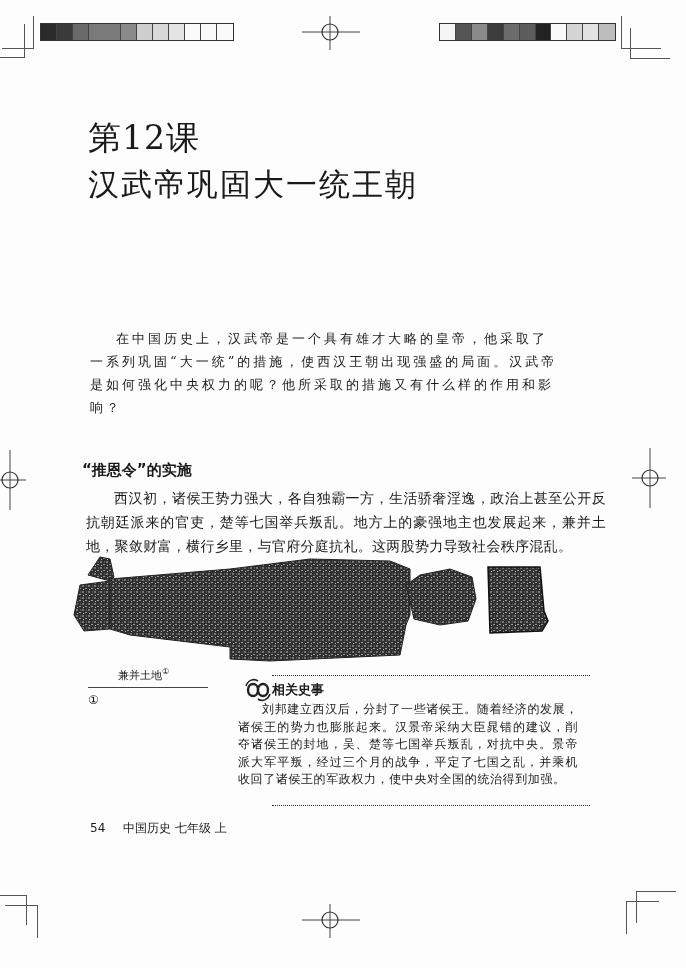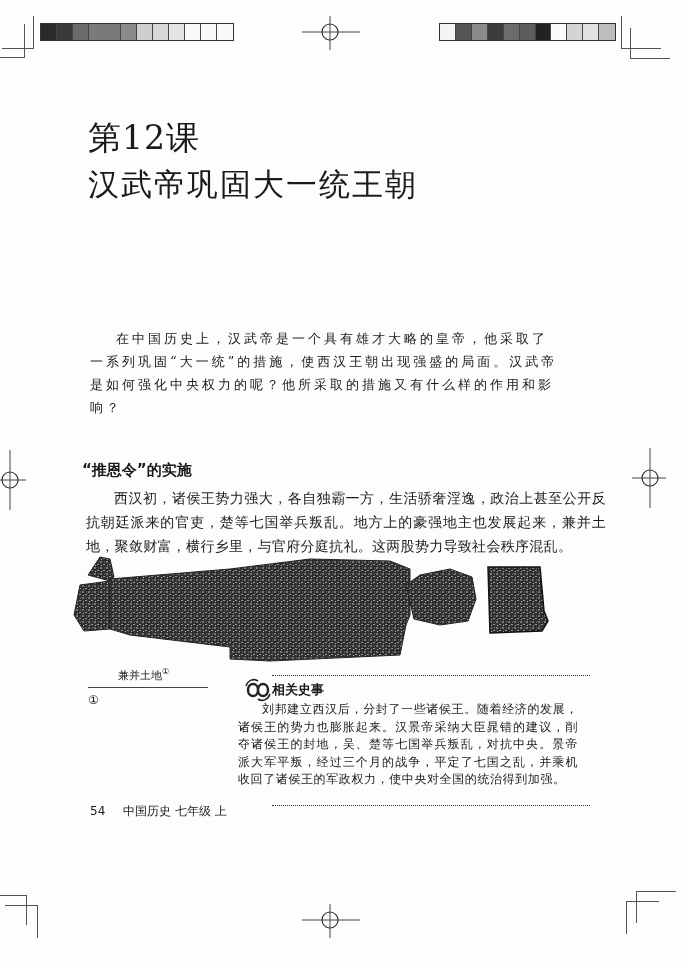--- a/index.html
+++ b/index.html
@@ -44,7 +44,7 @@
   .related-text { left: 238px; top: 701px; width: 340px; font-size: 12px; line-height: 17.5px; font-family: "DejaVu Serif", serif; letter-spacing: 0.6px; }
   .related-text p { margin: 0; text-indent: 24px; text-align: justify; }
 
-  .page-footer { left: 90px; top: 803px; font-size: 12px; font-family: "DejaVu Sans", sans-serif; }
+  .page-footer { left: 90px; top: 820px; font-size: 12px; font-family: "DejaVu Sans", sans-serif; }
   .page-footer .pn { margin-right: 14px; }
 </style>
 </head>

